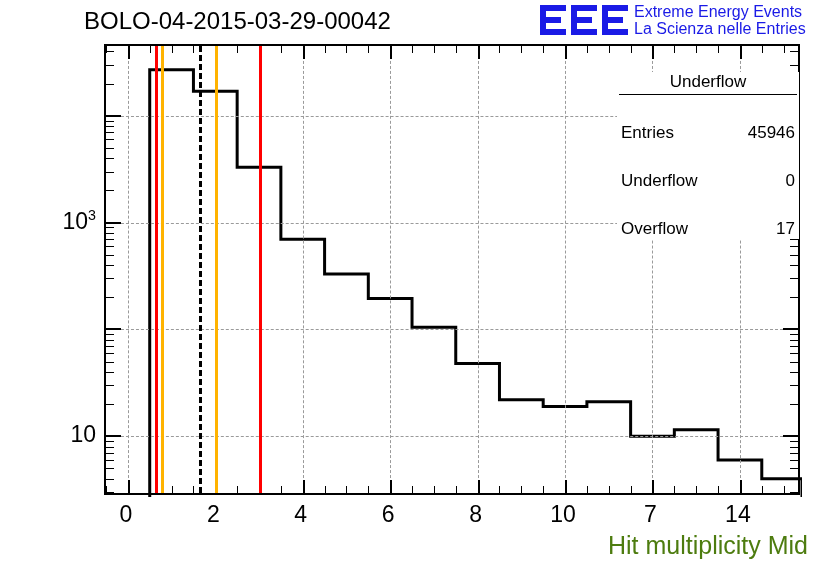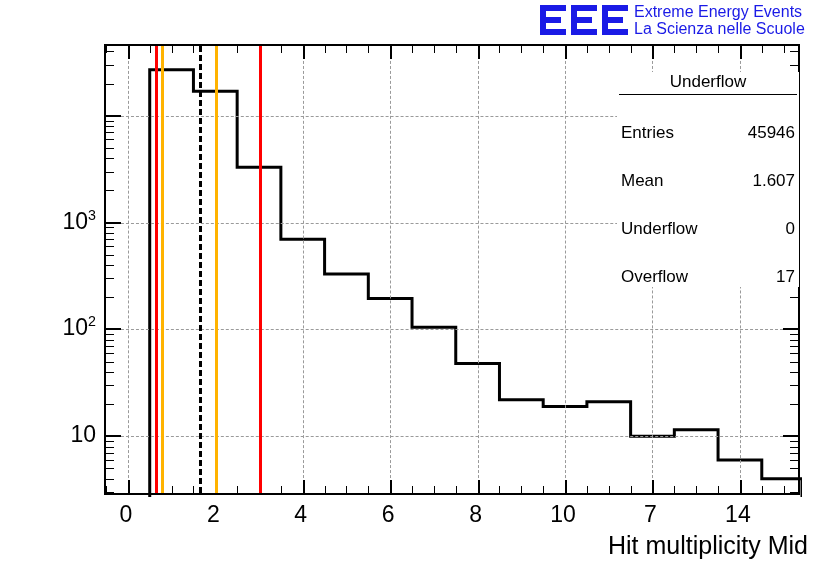--- a/index.html
+++ b/index.html
@@ -71,6 +71,7 @@
 
 <div id="root">
 
+  <div class="title">BOLO-04-2015-03-29-00042</div>
 
   <div class="logo">
     <svg class="logo-mark" viewBox="0 0 92 34">

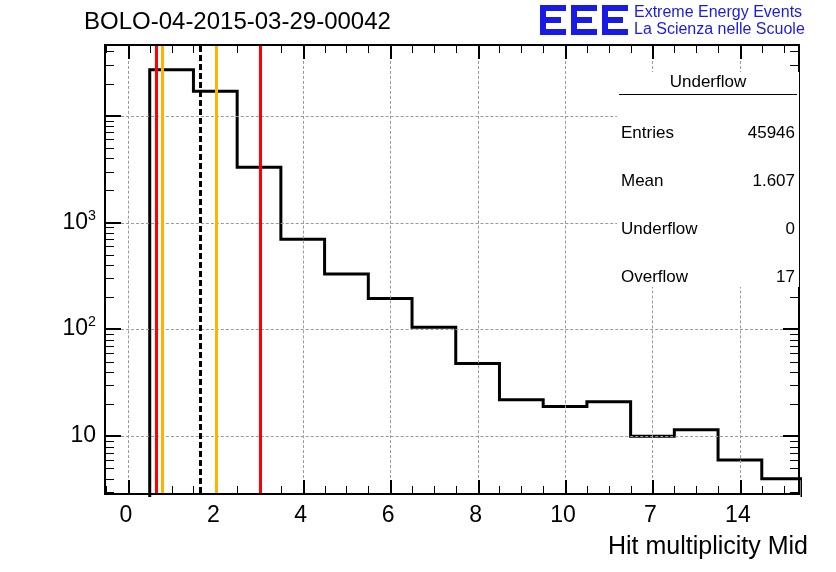--- a/index.html
+++ b/index.html
@@ -92,7 +92,7 @@
     </svg>
     <div class="logo-text">
       <div>Extreme Energy Events</div>
-      <div>La Scienza nelle Scuole</div>
+      <div>La Scienza nelle Entries</div>
     </div>
   </div>
 

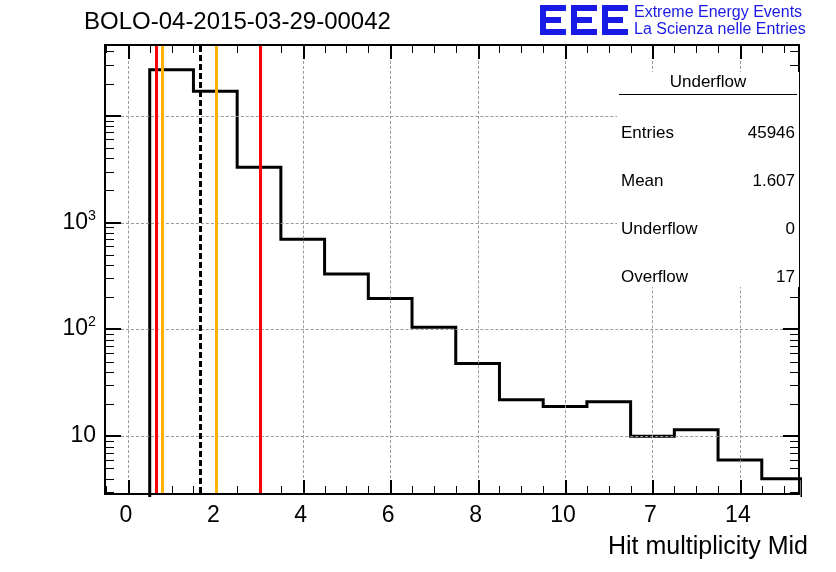--- a/index.html
+++ b/index.html
@@ -269,10 +269,6 @@
           <span class="v">45946</span>
         </div>
         <div class="row">
-          <span class="k">Mean</span>
-          <span class="v">1.607</span>
-        </div>
-        <div class="row">
           <span class="k">Underflow</span>
           <span class="v">0</span>
         </div>

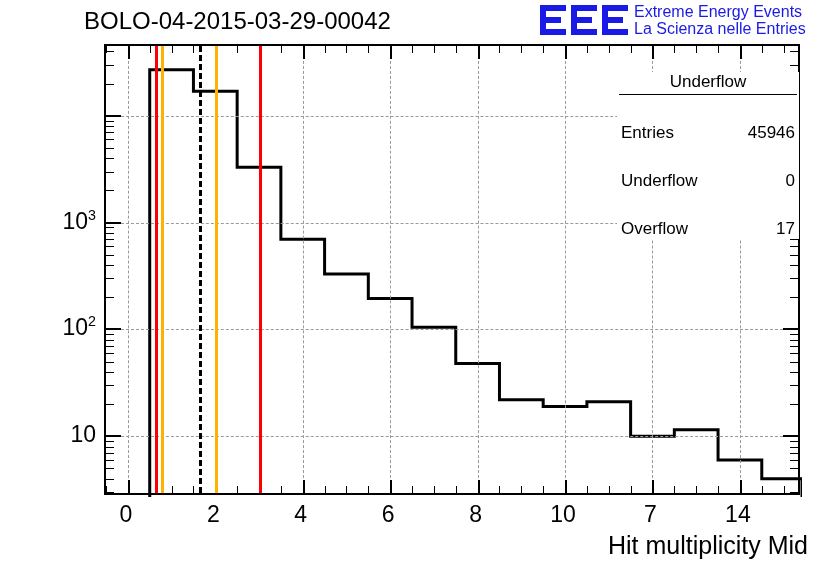--- a/index.html
+++ b/index.html
@@ -288,7 +288,6 @@
     <div class="xlab" style="left: 650.482px; top: 501px;">7</div>
     <div class="xlab" style="left: 737.92px; top: 501px;">14</div>
     <div class="ylab" style="left: 16px; width: 80px; top: 434.255px;">10</div>
-    <div class="ylab" style="left: 16px; width: 80px; top: 327.43px;">10<sup>2</sup></div>
     <div class="ylab" style="left: 16px; width: 80px; top: 220.605px;">10<sup>3</sup></div>
   </div>
 

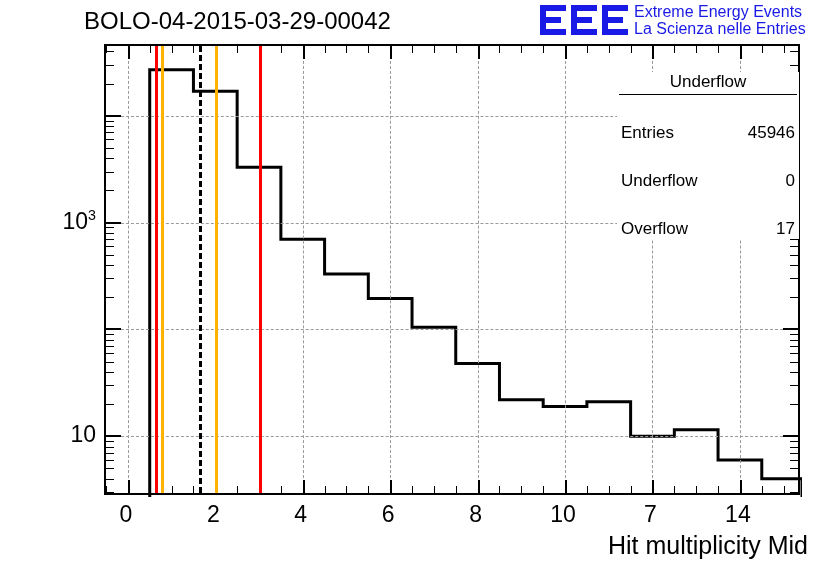--- a/index.html
+++ b/index.html
@@ -43,7 +43,7 @@
   .ylab{position:absolute;font-size:23px;color:#000;text-align:right;transform:translateY(-50%);white-space:nowrap;}
   .ylab sup{font-size:0.62em;vertical-align:super;line-height:0;}
   .axis-title{
-    position:absolute;right:28px;top:531px;font-size:25px;color:#000000;white-space:nowrap;
+    position:absolute;right:28px;top:531px;font-size:25px;color:#4d7c0f;white-space:nowrap;
   }
 
   

